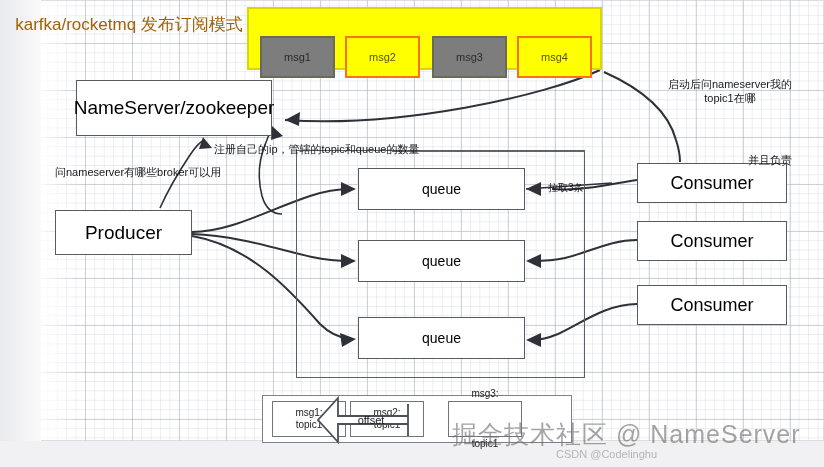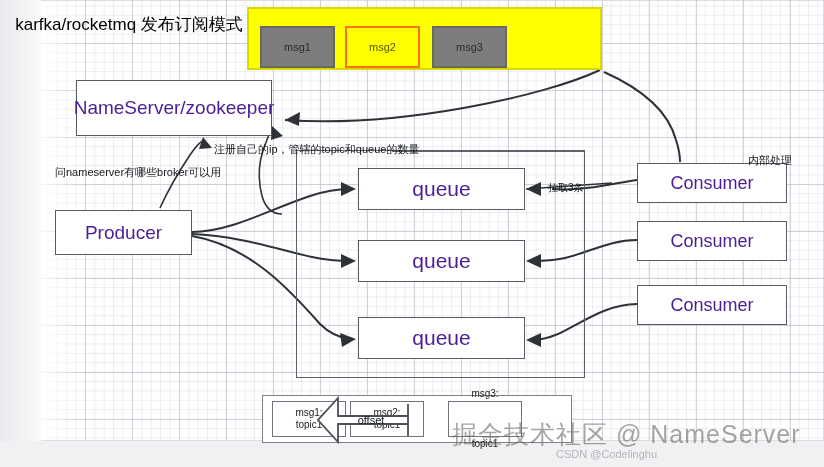--- a/index.html
+++ b/index.html
@@ -53,7 +53,7 @@
 
   #title{
     position:absolute;left:4px;top:12px;width:250px;
-    font-size:17px;line-height:1.5;color:#000000;text-align:center;
+    font-size:17px;line-height:1.5;color:#a16207;text-align:center;
   }
 
   

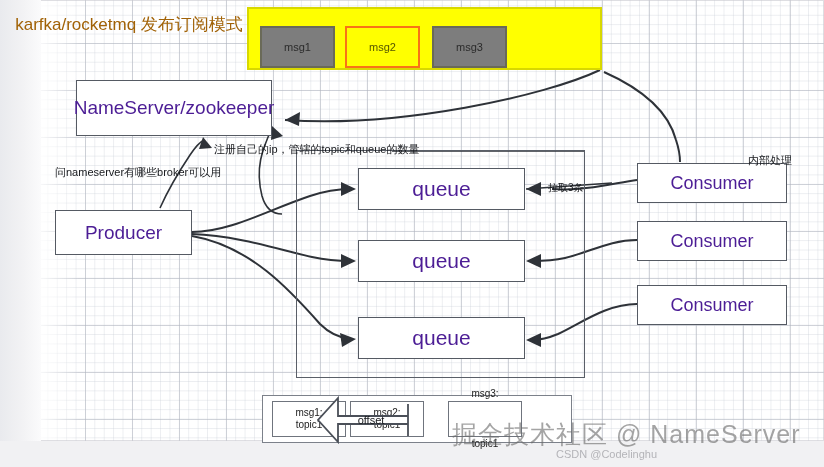--- a/index.html
+++ b/index.html
@@ -62,7 +62,7 @@
     background:#ffff00;border:2px solid #d8d800;box-sizing:border-box;
   }
   .msgbox{
-    position:absolute;top:17px;width:75px;height:42px;
+    position:absolute;top:27px;width:75px;height:42px;
     display:flex;align-items:center;justify-content:center;
     font-size:11px;box-sizing:border-box;
   }

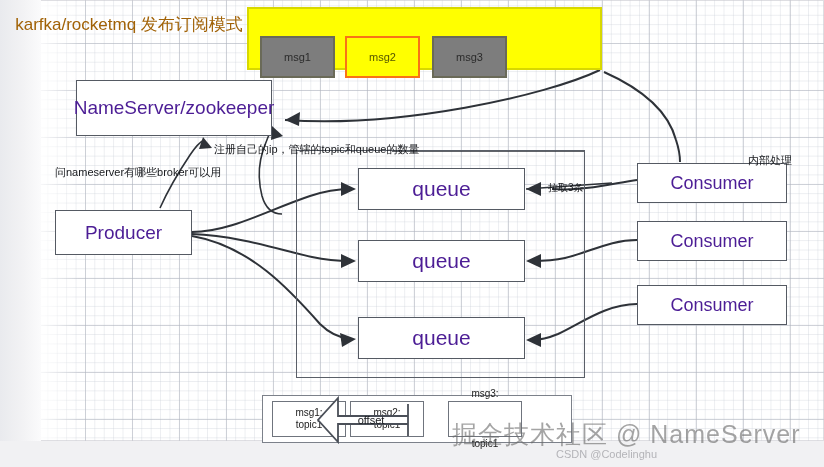--- a/index.html
+++ b/index.html
@@ -166,6 +166,7 @@
     <div class="msgbox gray" style="left:11px">msg1</div>
     <div class="msgbox yellow" style="left:96px">msg2</div>
     <div class="msgbox gray" style="left:183px">msg3</div>
+    <div class="msgbox yellow" style="left:268px">msg4</div>
   </div>
 
   <div class="box" id="nameserver">NameServer/zookeeper</div>

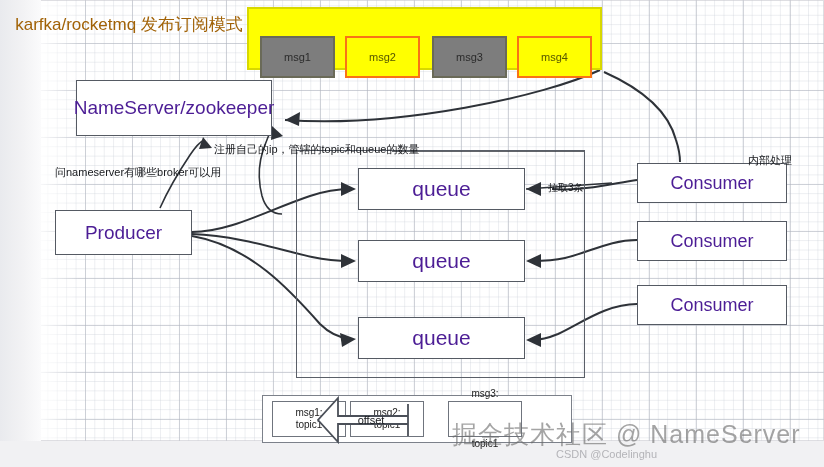--- a/index.html
+++ b/index.html
@@ -183,6 +183,8 @@
 
   <div class="lbl" style="left:214px;top:143px;width:320px;font-size:11px;text-align:left;">注册自己的ip，管辖的topic和queue的数量</div>
   <div class="lbl" style="left:55px;top:166px;width:245px;font-size:11px;text-align:left;">问nameserver有哪些broker可以用</div>
+  <div class="lbl" style="left:640px;top:78px;width:180px;font-size:11px;">启动后问nameserver我的
+topic1在哪</div>
   <div class="lbl" style="left:748px;top:154px;width:70px;font-size:11px;text-align:left;">内部处理</div>
   <div class="lbl" style="left:548px;top:182px;width:56px;font-size:10px;text-align:left;">拉取3条</div>
 

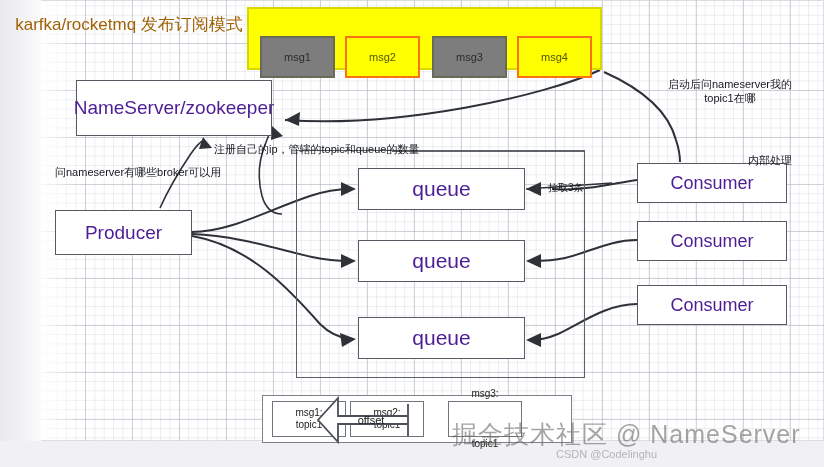--- a/index.html
+++ b/index.html
@@ -47,7 +47,7 @@
   .box{
     position:absolute;background:#fff;border:1.6px solid #555a63;
     display:flex;align-items:center;justify-content:center;text-align:right;
-    color:#4c1d95;box-sizing:border-box;
+    color:#000000;box-sizing:border-box;
   }
   .lbl{position:absolute;color:#16181c;text-align:center;line-height:1.25;white-space:pre-line;}
 

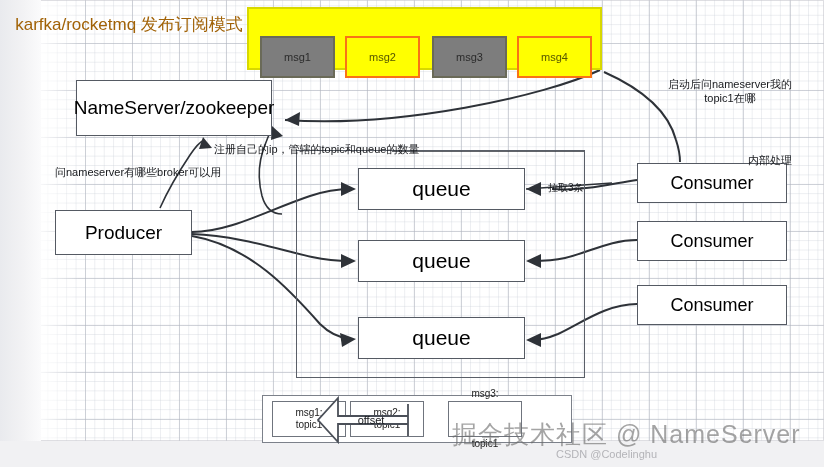--- a/index.html
+++ b/index.html
@@ -185,7 +185,7 @@
   <div class="lbl" style="left:55px;top:166px;width:245px;font-size:11px;text-align:left;">问nameserver有哪些broker可以用</div>
   <div class="lbl" style="left:640px;top:78px;width:180px;font-size:11px;">启动后问nameserver我的
 topic1在哪</div>
-  <div class="lbl" style="left:748px;top:154px;width:70px;font-size:11px;text-align:left;">内部处理</div>
+  <div class="lbl" style="left:748px;top:154px;width:70px;font-size:11px;text-align:left;">并且负责</div>
   <div class="lbl" style="left:548px;top:182px;width:56px;font-size:10px;text-align:left;">拉取3条</div>
 
   <div id="offsetpanel"></div>

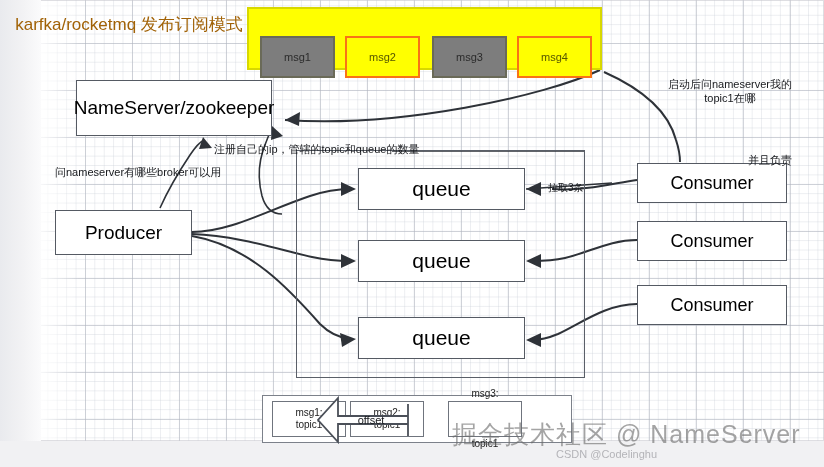--- a/index.html
+++ b/index.html
@@ -76,7 +76,7 @@
     position:absolute;left:296px;top:150px;width:289px;height:228px;
     border:1.6px solid #5a5f68;background:transparent;box-sizing:border-box;
   }
-  .queue{width:167px;height:42px;font-size:21px;left:358px;}
+  .queue{width:167px;height:42px;font-size:14px;left:358px;}
   #q1{top:168px;} #q2{top:240px;} #q3{top:317px;}
 
   .consumer{left:637px;width:150px;height:40px;font-size:18px;}

